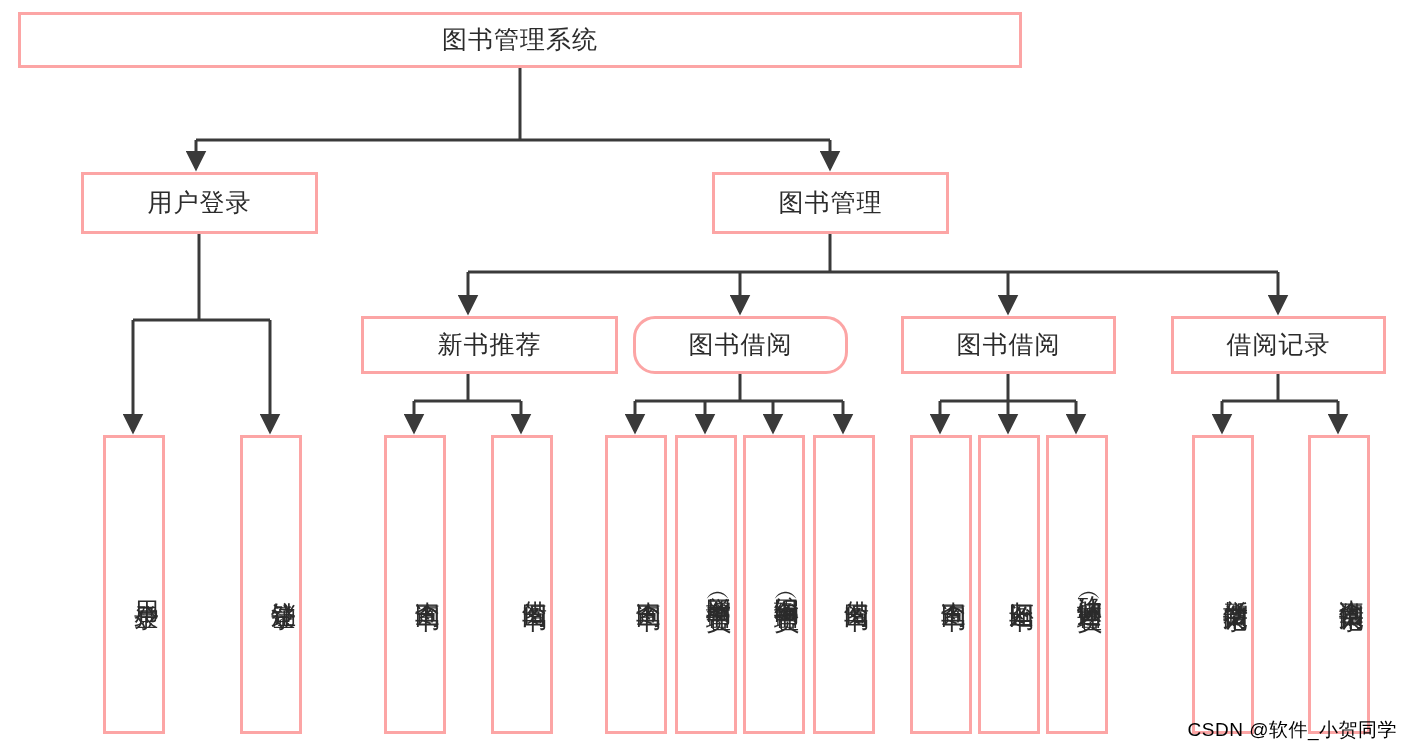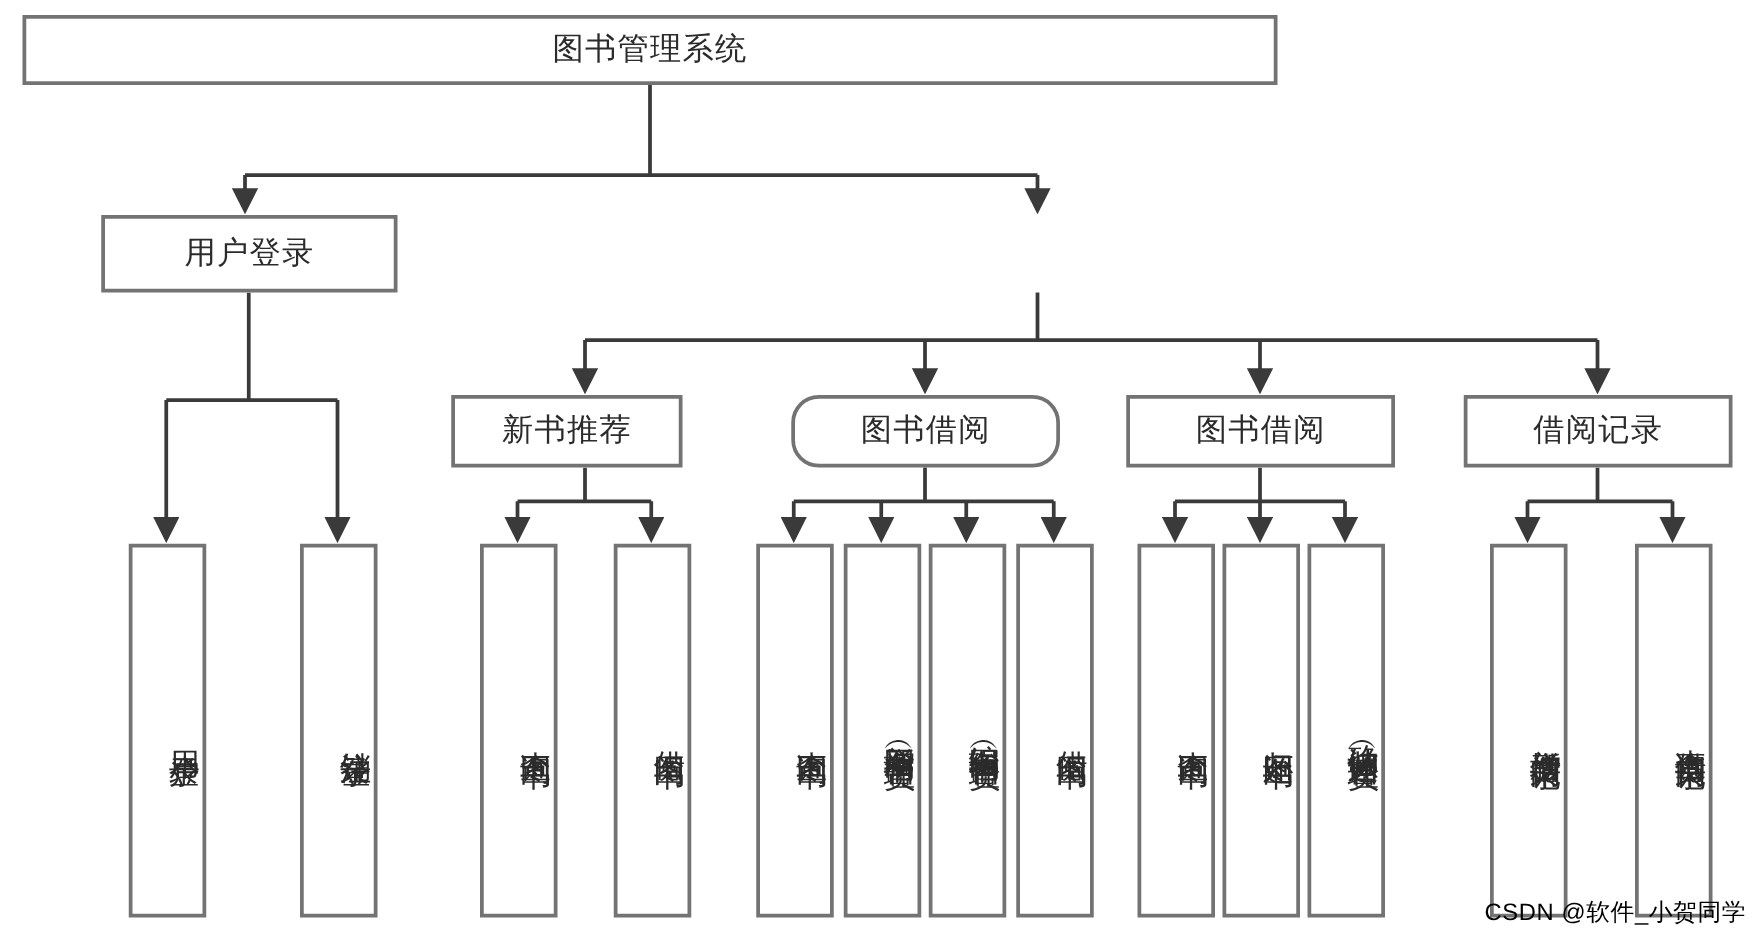--- a/index.html
+++ b/index.html
@@ -28,7 +28,7 @@
   .node {
     position: absolute;
     box-sizing: border-box;
-    border: 3px solid #737373;
+    border: 3px solid #fca5a5;
     background: #ffffff;
     display: flex;
     align-items: center;

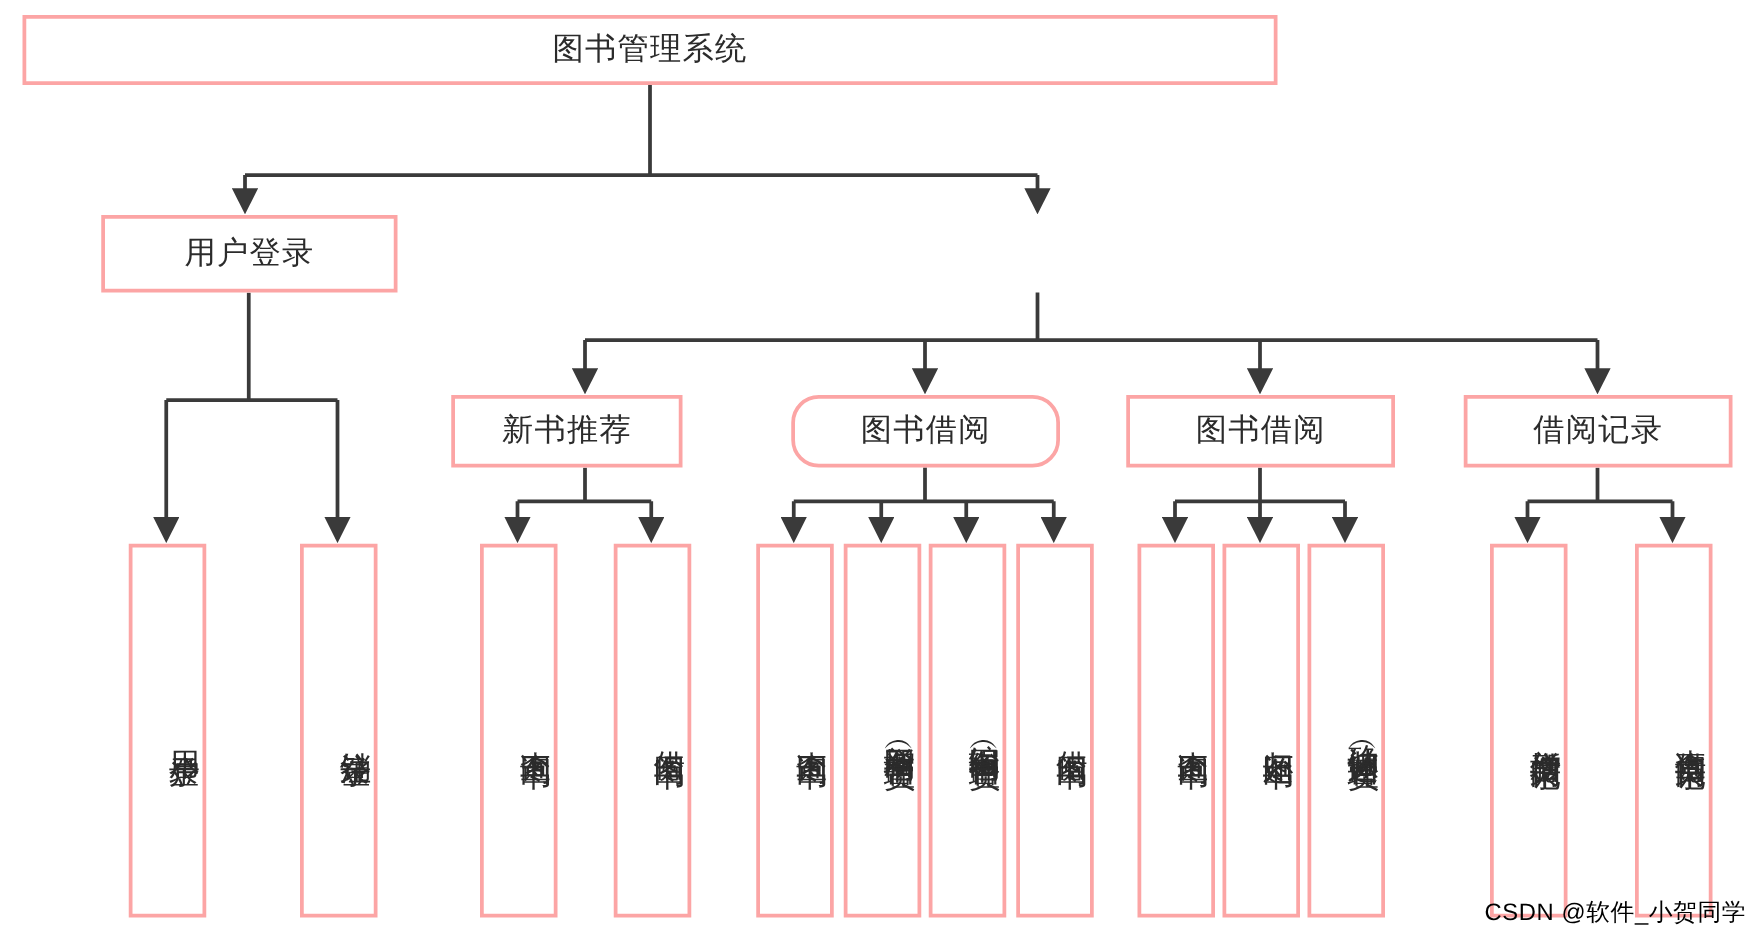--- a/index.html
+++ b/index.html
@@ -134,6 +134,9 @@
     <span>用户登录</span>
   </div>
 
+  <div class="node horiz" style="left:712px; top:172px; width:237px; height:62px;">
+    <span>图书管理</span>
+  </div>
 
   <div class="node horiz" style="left:361px; top:316px; width:185px; height:58px;">
     <span>新书推荐</span>

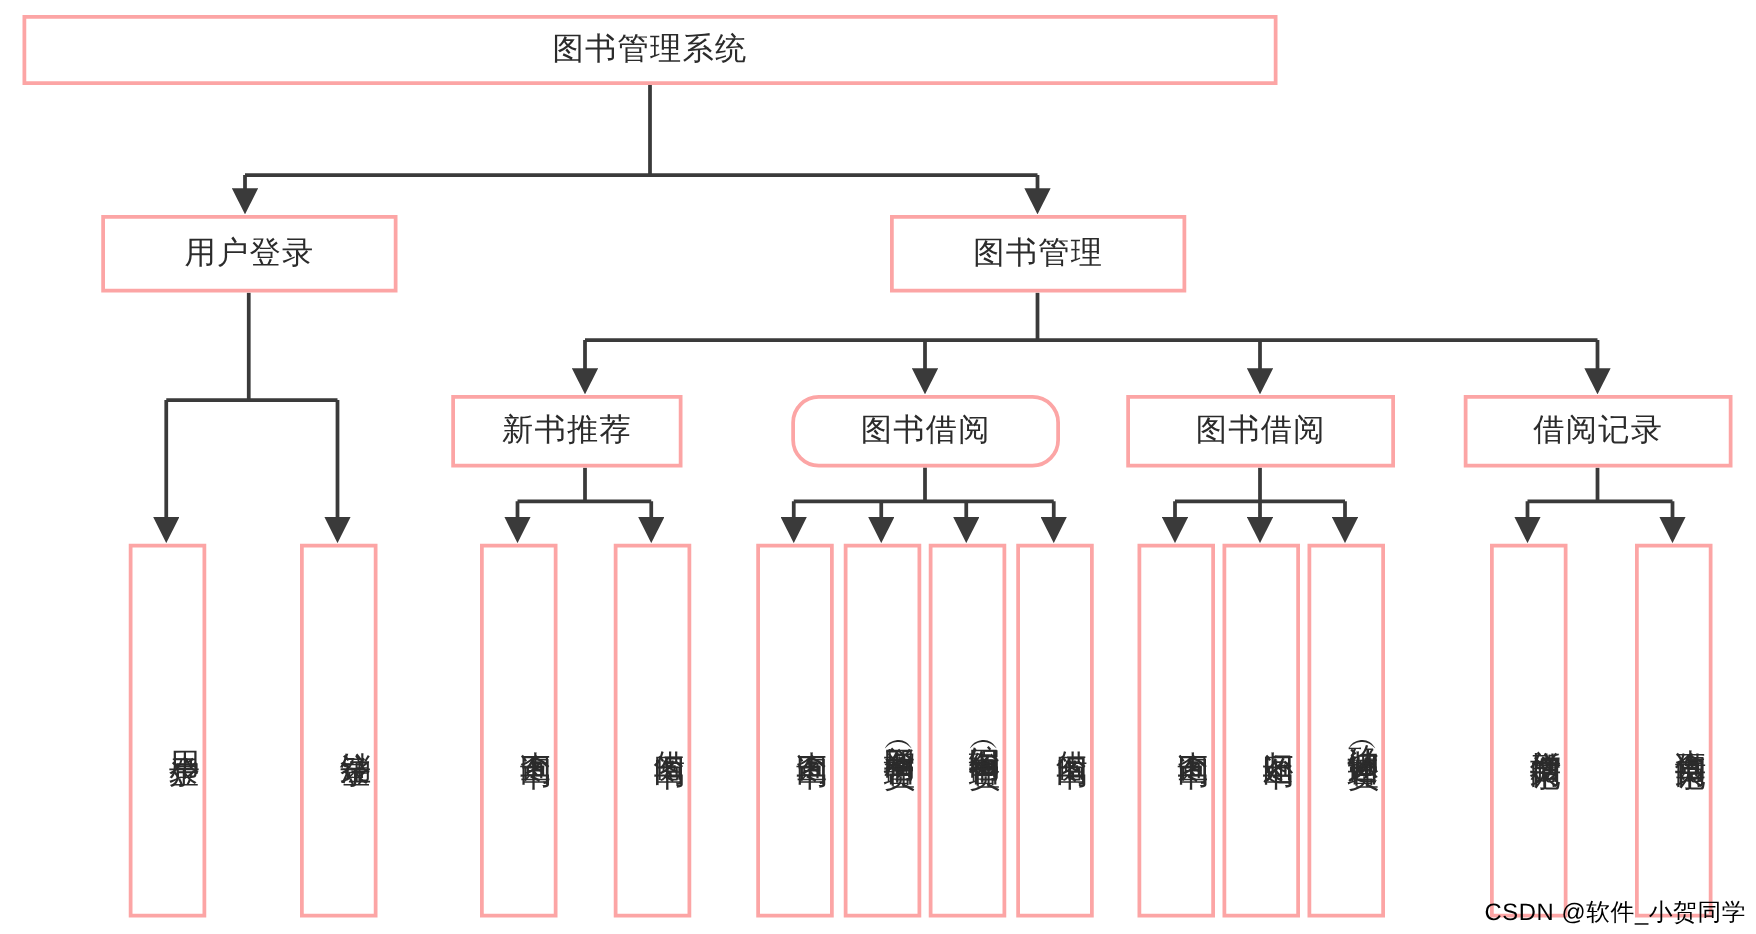--- a/index.html
+++ b/index.html
@@ -138,7 +138,7 @@
     <span>图书管理</span>
   </div>
 
-  <div class="node horiz" style="left:361px; top:316px; width:185px; height:58px;">
+  <div class="node horiz" style="left:361px; top:316px; width:257px; height:58px;">
     <span>新书推荐</span>
   </div>
 

